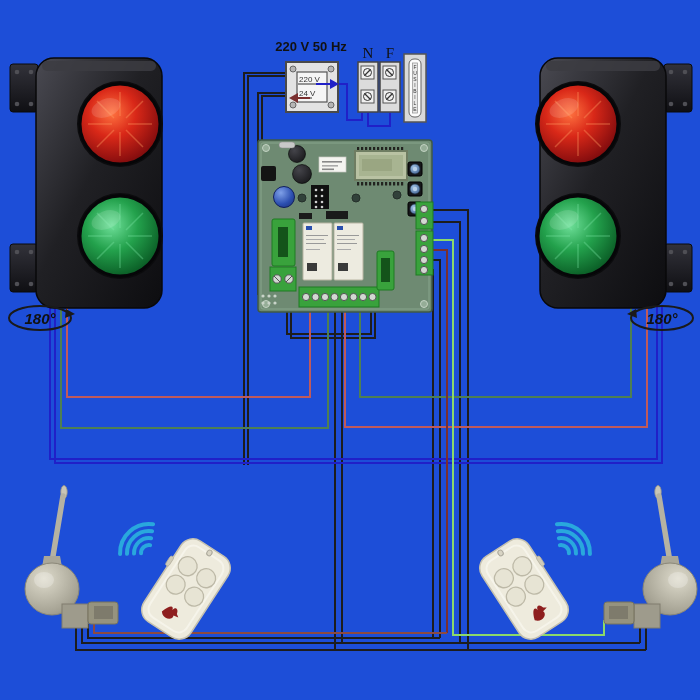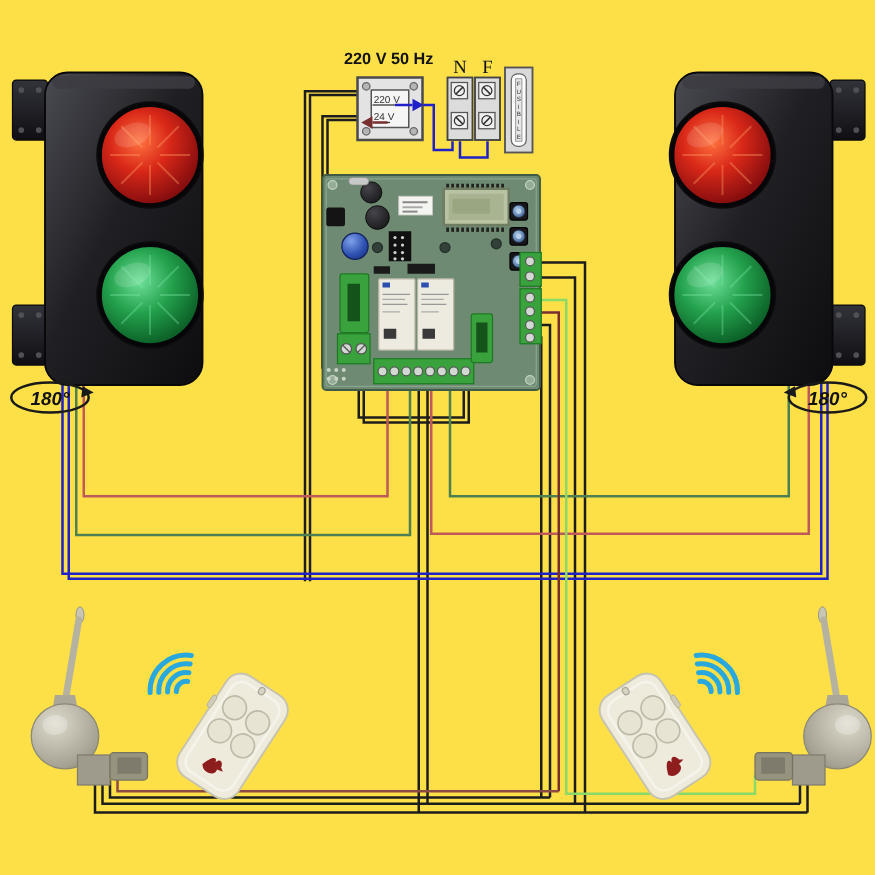--- a/index.html
+++ b/index.html
@@ -3,7 +3,7 @@
 <meta charset="utf-8">
 <style>
   html,body{margin:0;padding:0;background:#ffffff;}
-  .stage{position:relative;width:700px;height:700px;background:#fde047;overflow:hidden;
+  .stage{position:relative;width:700px;height:700px;background:#1d4ed8;overflow:hidden;
          font-family:"Liberation Sans", sans-serif;}
   svg{display:block;}
   text{font-family:"Liberation Sans", sans-serif;}

